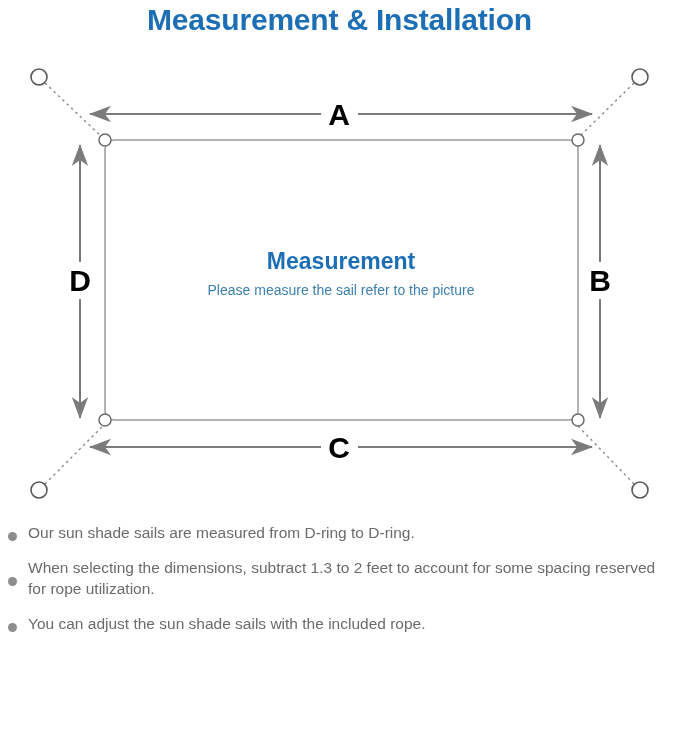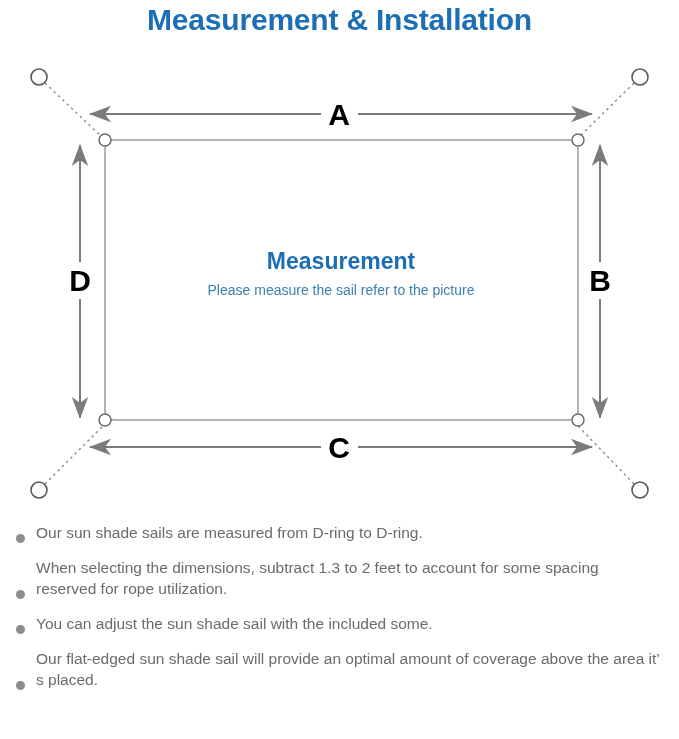--- a/index.html
+++ b/index.html
@@ -68,8 +68,8 @@
   }
   .note-row {
     display: flex;
-    align-items: flex-end;
-    padding: 0 16px 0 16px;
+    align-items: center;
+    padding: 0 16px 0 8px;
     margin-bottom: 14px;
   }
   .bullet {

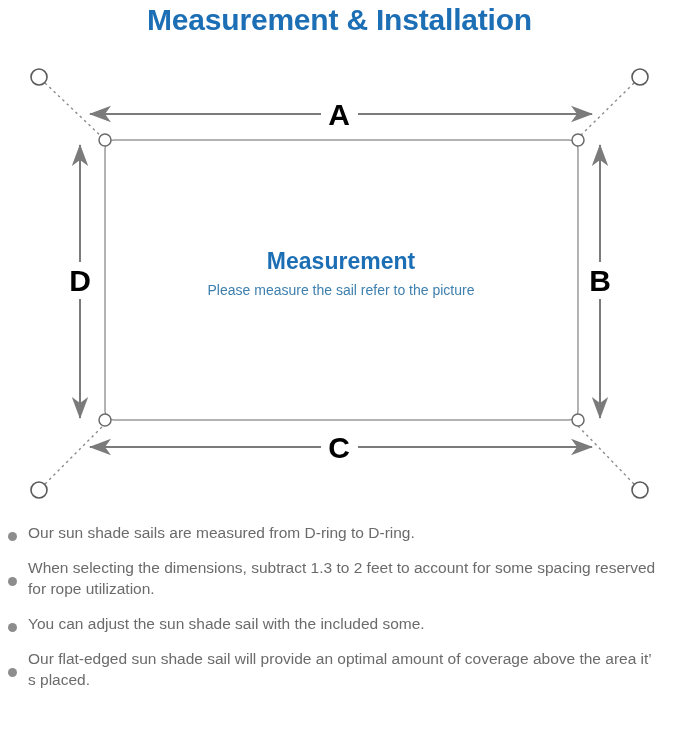--- a/index.html
+++ b/index.html
@@ -170,7 +170,7 @@
     </div>
     <div class="note-row">
       <span class="bullet"></span>
-      <span class="note-text">You can adjust the sun shade sail with the included some.</span>
+      <span class="note-text">You can adjust the sun shade sails with the included rope.</span>
     </div>
     <div class="note-row">
       <span class="bullet"></span>

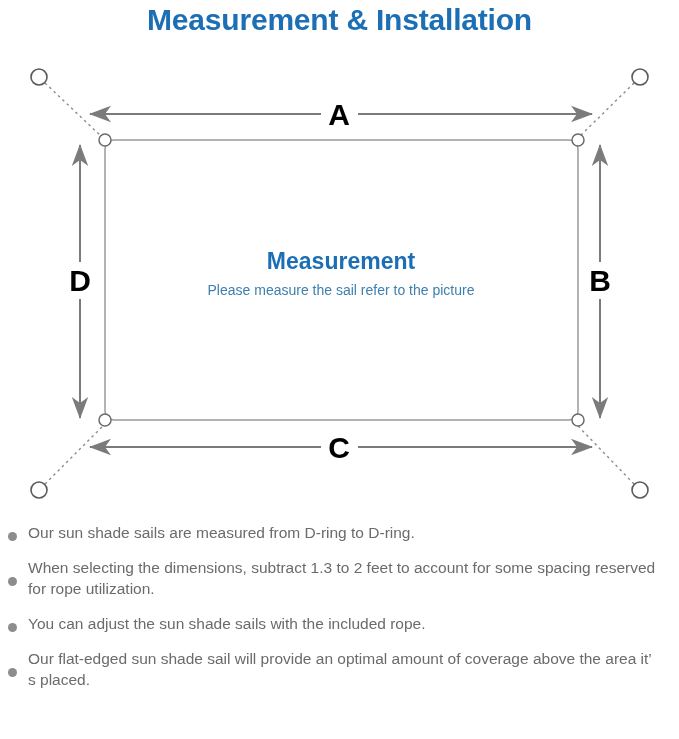--- a/index.html
+++ b/index.html
@@ -172,10 +172,6 @@
       <span class="bullet"></span>
       <span class="note-text">You can adjust the sun shade sails with the included rope.</span>
     </div>
-    <div class="note-row">
-      <span class="bullet"></span>
-      <span class="note-text">Our flat-edged sun shade sail will provide an optimal amount of coverage above the area it’ s placed.</span>
-    </div>
   </div>
 
 </div>

